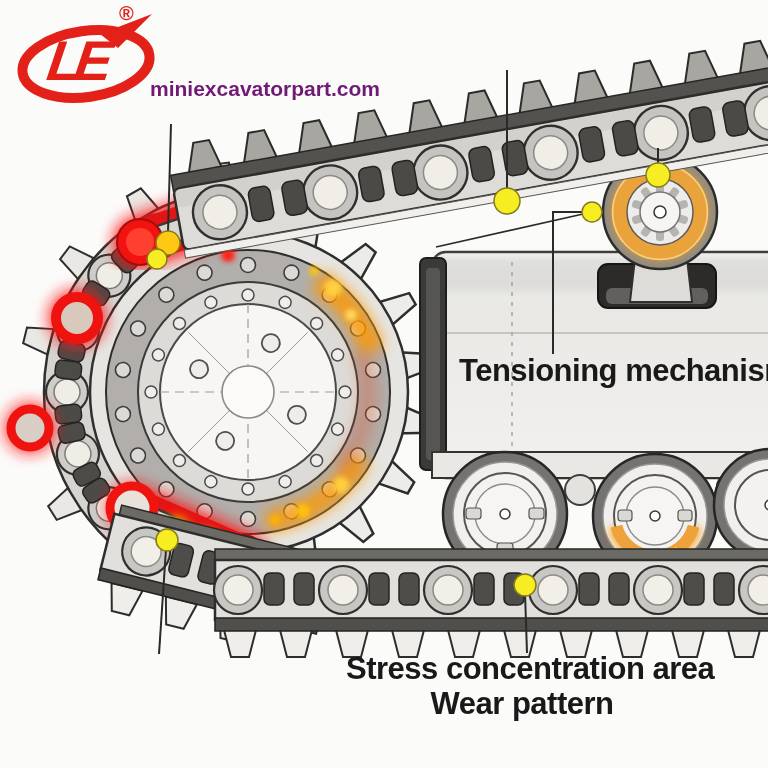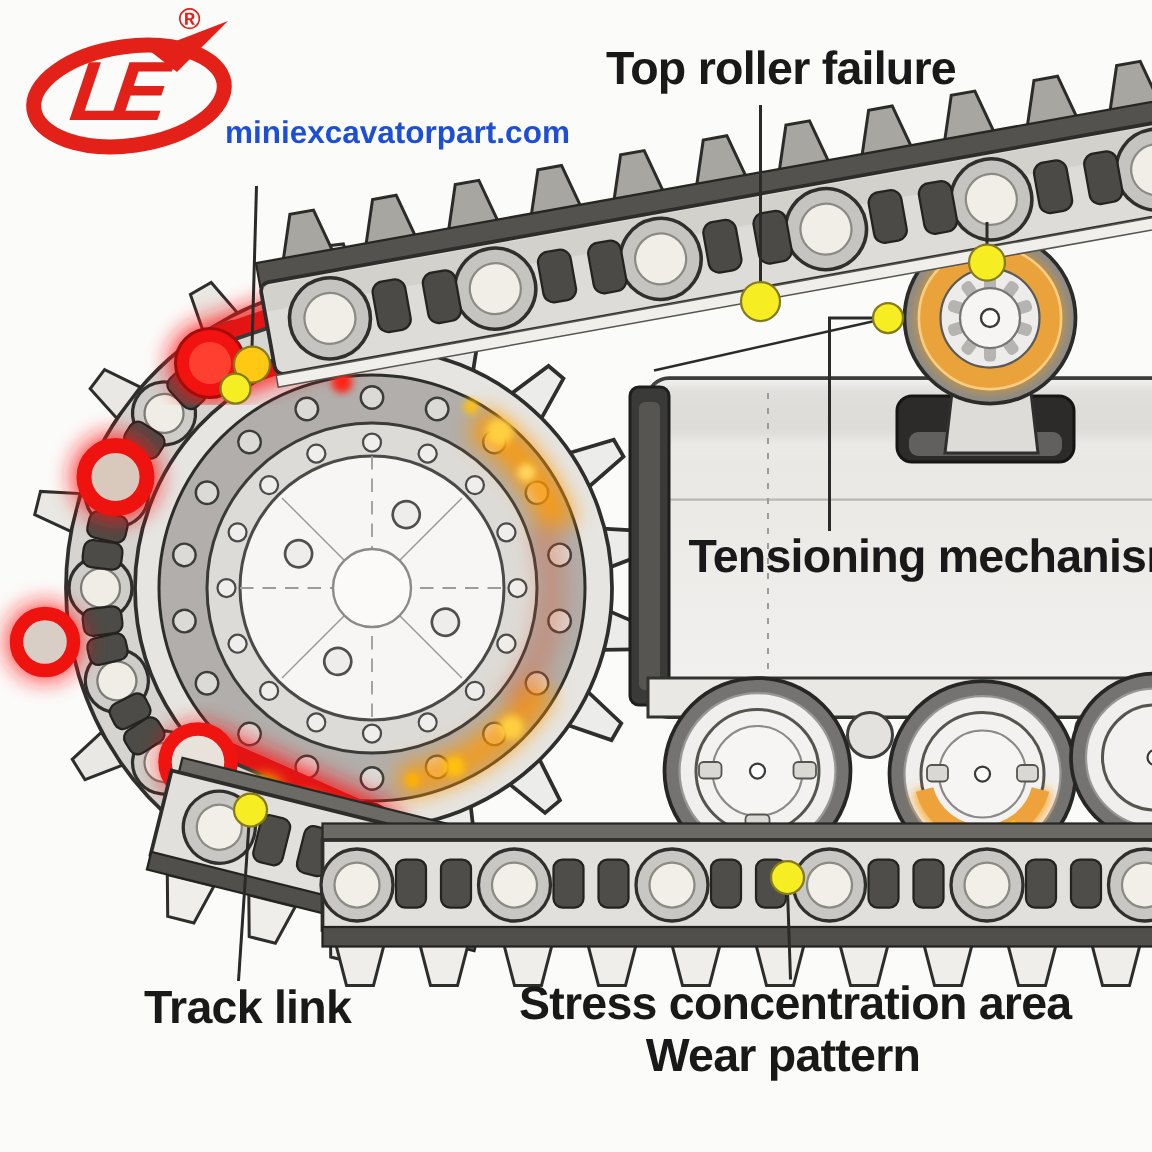--- a/index.html
+++ b/index.html
@@ -432,7 +432,6 @@
 <div class="brand-reg">®</div>
 <div class="brand-site">miniexcavatorpart.com</div>
 
-<div class="lbl lbl-toproller">Top roller failure</div>
 <div class="lbl lbl-tension">Tensioning mechanism</div>
 <div class="lbl lbl-tracklink">Track link</div>
 <div class="lbl lbl-wear">Wear pattern</div>

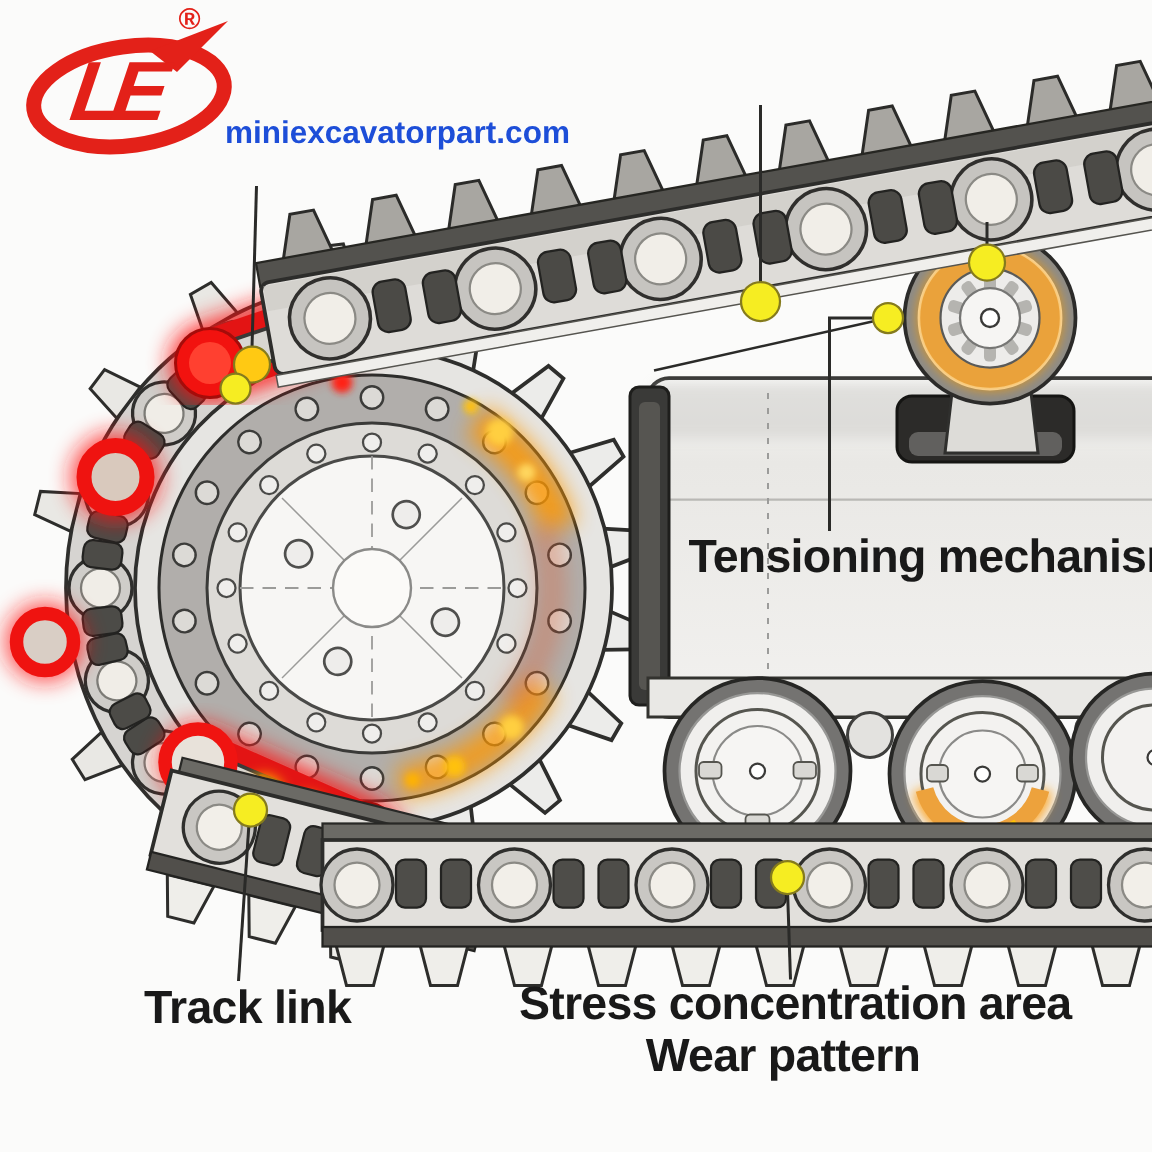--- a/index.html
+++ b/index.html
@@ -24,7 +24,7 @@
   }
   .brand-site{
     position:absolute;left:150px;top:77px;font-size:21px;font-weight:600;
-    color:#1d4ed8;letter-spacing:0px;
+    color:#701a75;letter-spacing:0px;
   }
   .brand-monogram{
     position:absolute;left:48px;top:28px;font-size:56px;font-weight:800;font-style:italic;

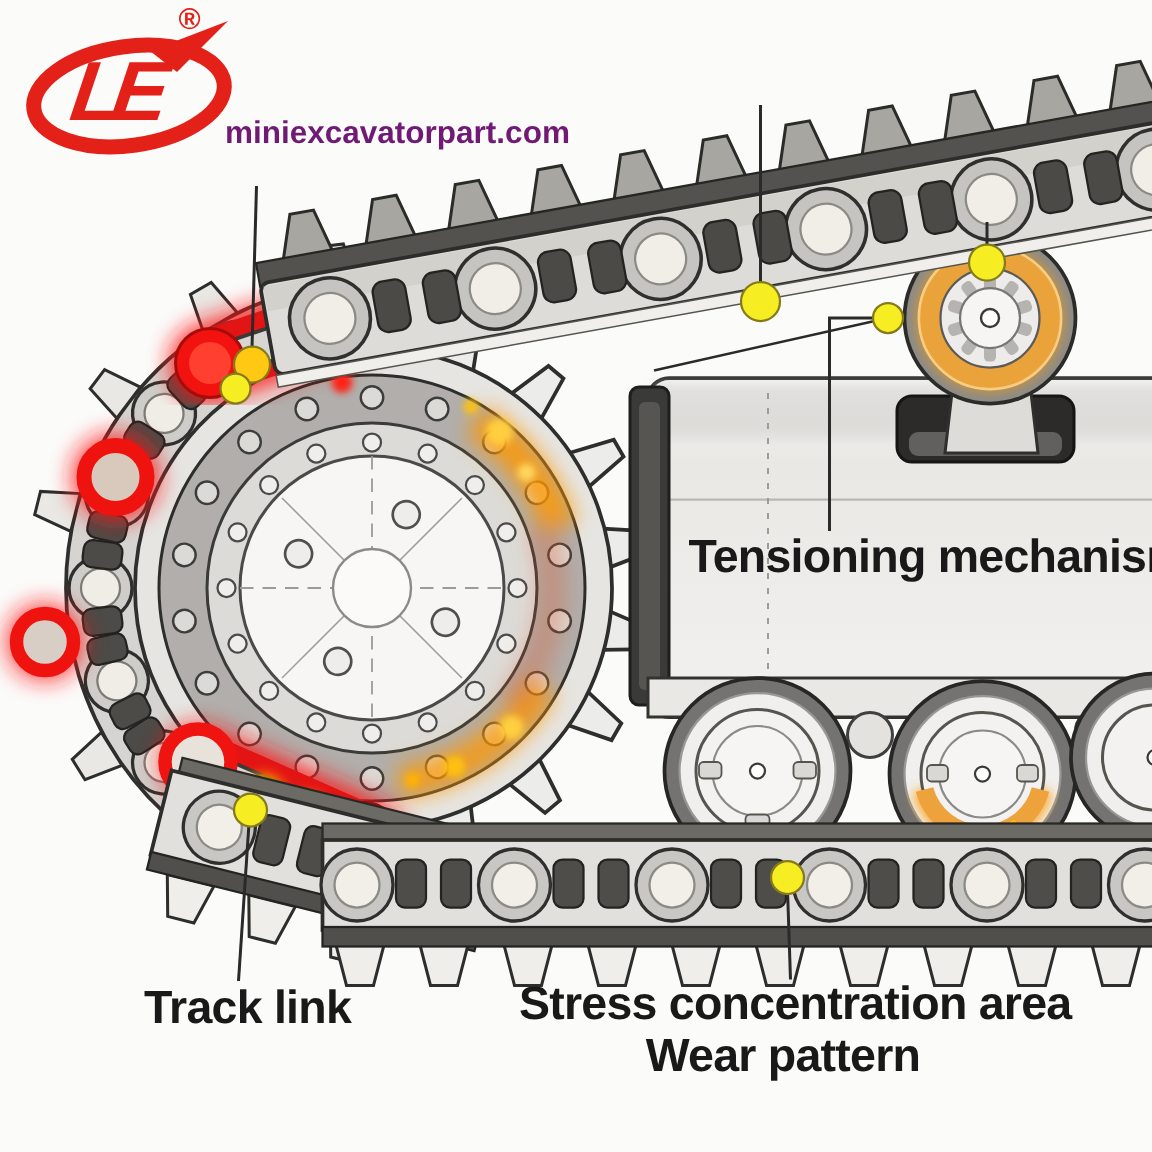--- a/index.html
+++ b/index.html
@@ -433,7 +433,6 @@
 <div class="brand-site">miniexcavatorpart.com</div>
 
 <div class="lbl lbl-tension">Tensioning mechanism</div>
-<div class="lbl lbl-tracklink">Track link</div>
 <div class="lbl lbl-wear">Wear pattern</div>
 <div class="lbl lbl-stress">Stress concentration area</div>
 

